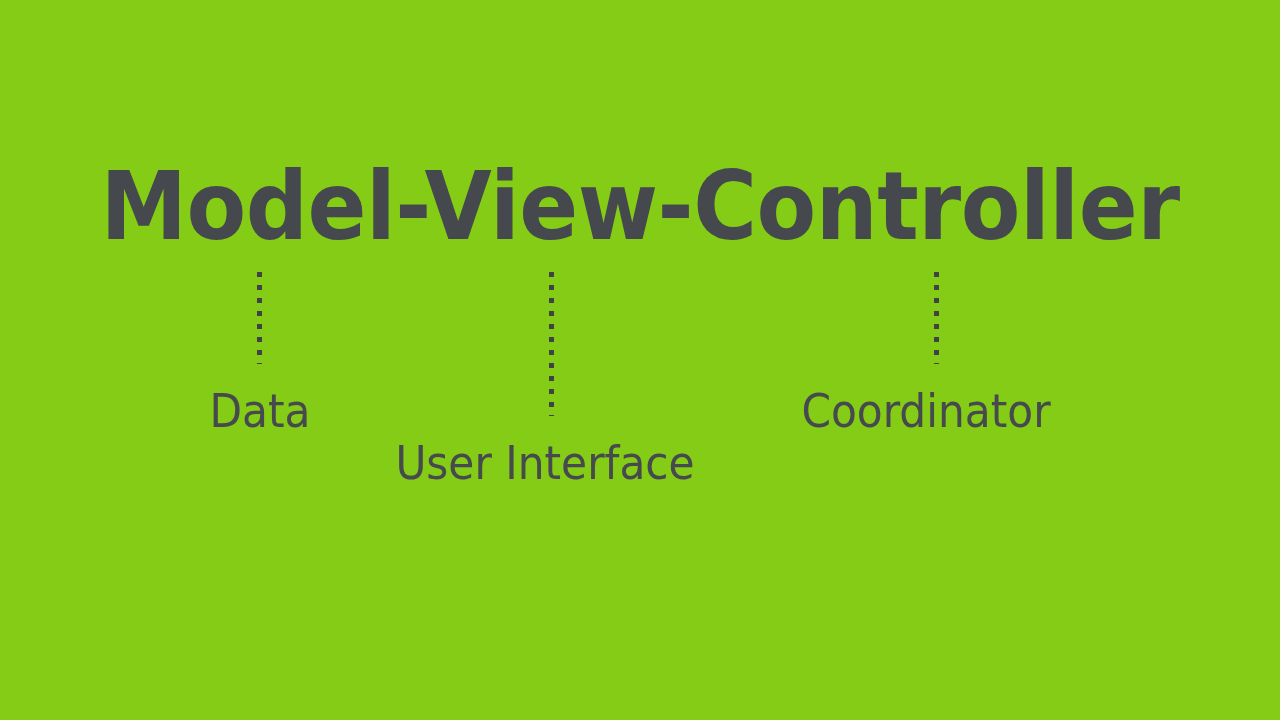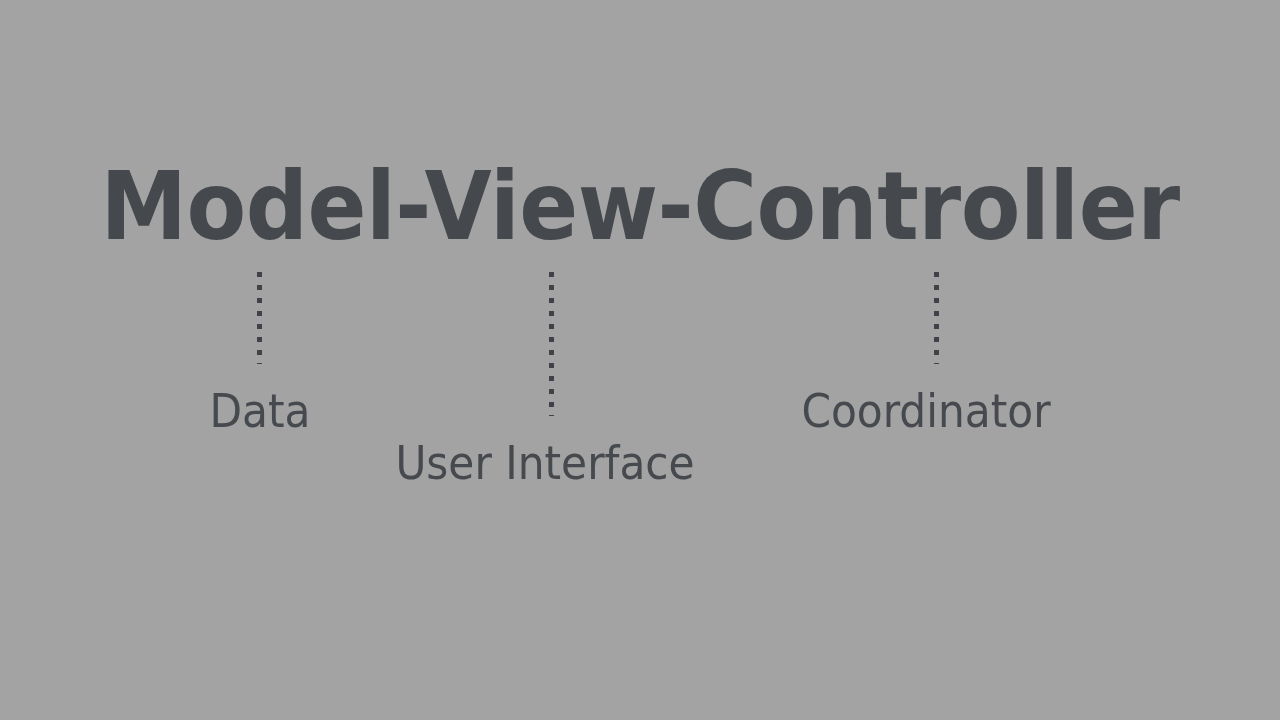--- a/index.html
+++ b/index.html
@@ -20,7 +20,7 @@
     position: relative;
     width: 1280px;
     height: 720px;
-    background: #a3a3a3;
+    background: #84cc16;
   }
 
   

